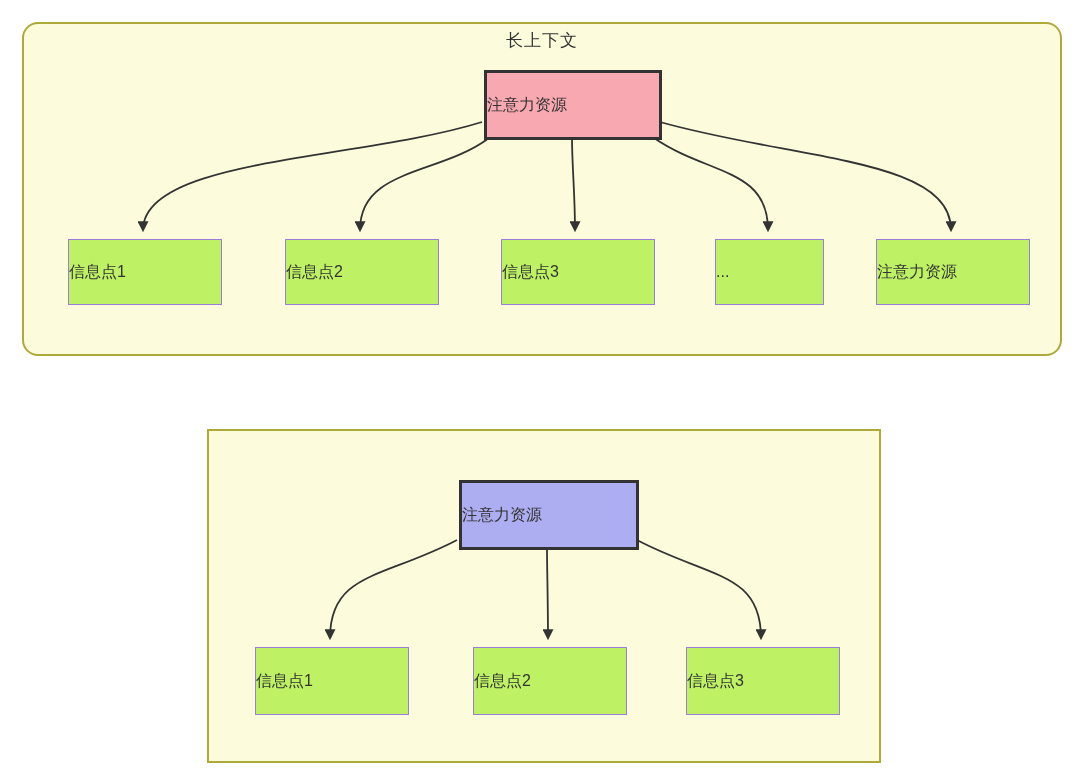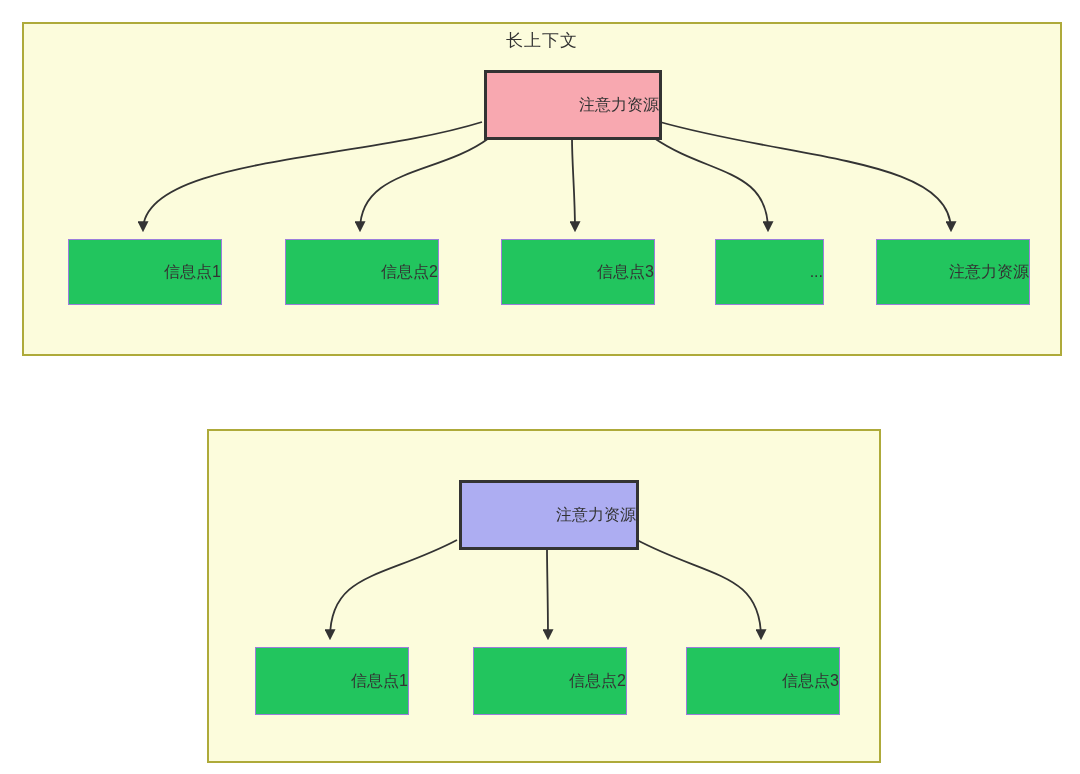--- a/index.html
+++ b/index.html
@@ -23,7 +23,7 @@
   }
   .section-long {
     left: 22px; top: 22px;
-    width: 1040px; height: 334px;
+    width: 1040px; height: 334px; border-radius: 16px;
   }
   .section-short {
     left: 207px; top: 429px;

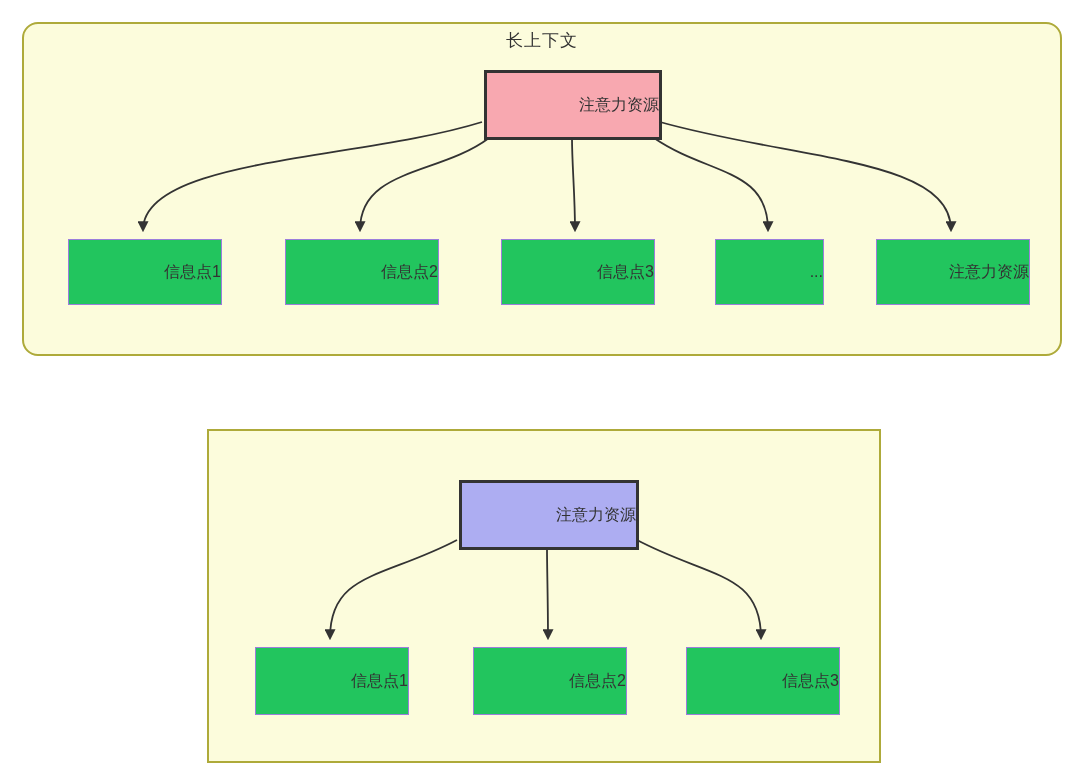--- a/index.html
+++ b/index.html
@@ -43,7 +43,7 @@
     box-sizing: border-box;
     display: flex;
     align-items: center;
-    justify-content: flex-end;
+    justify-content: flex-start;
     font-size: 16px;
     color: #333333;
   }

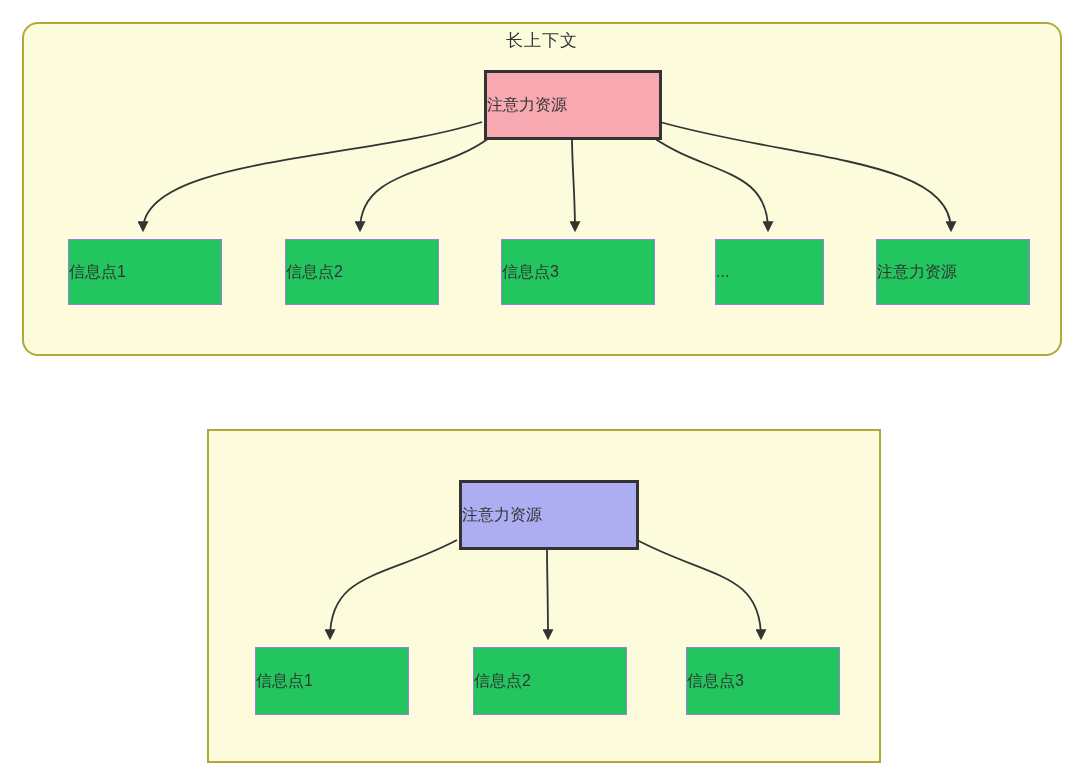--- a/index.html
+++ b/index.html
@@ -53,7 +53,7 @@
   .attention-long { background: #F8A8B0; left: 460px; top: 46px; width: 178px; height: 70px; }
   .attention-short { background: #ADADF2; left: 250px; top: 49px; width: 180px; height: 70px; }
   .info {
-    background: #22c55e;
+    background: #bef264;
     border: 1.5px solid #9B7EDC;
   }
   .row-long { top: 215px; height: 66px; }

